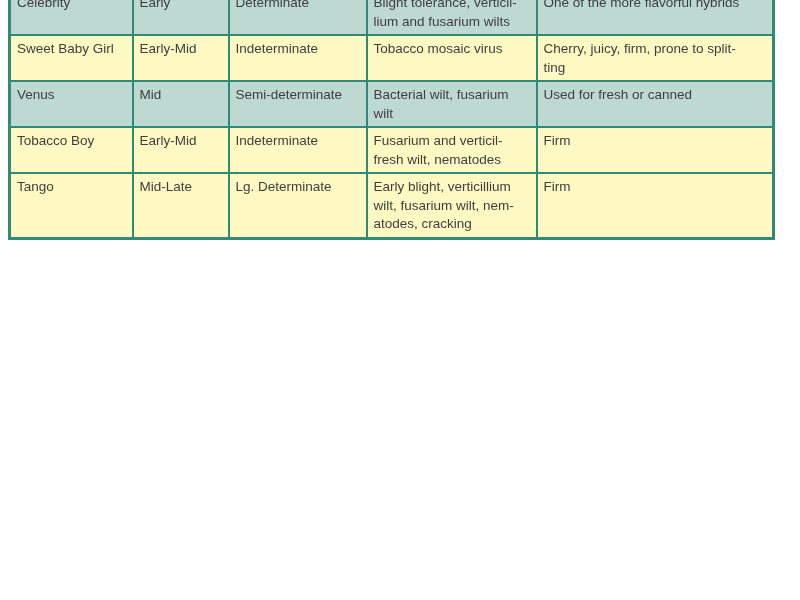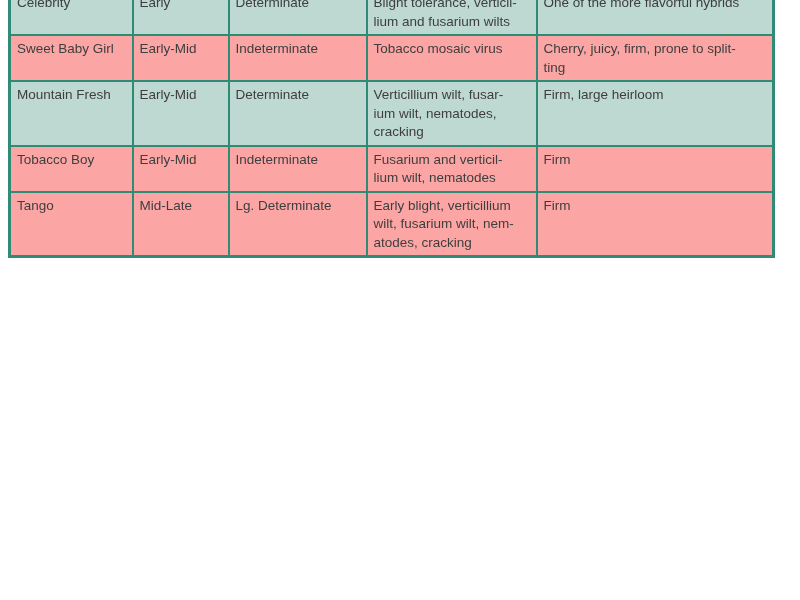--- a/index.html
+++ b/index.html
@@ -42,7 +42,7 @@
     overflow: hidden;
   }
   tr.row-alt td { background: #bed9d2; }
-  tr.row-plain td { background: #fca5a5; }
+  tr.row-plain td { background: #fef9c3; }
   col.c1 { width: 123px; }
   col.c2 { width: 96px; }
   col.c3 { width: 138px; }

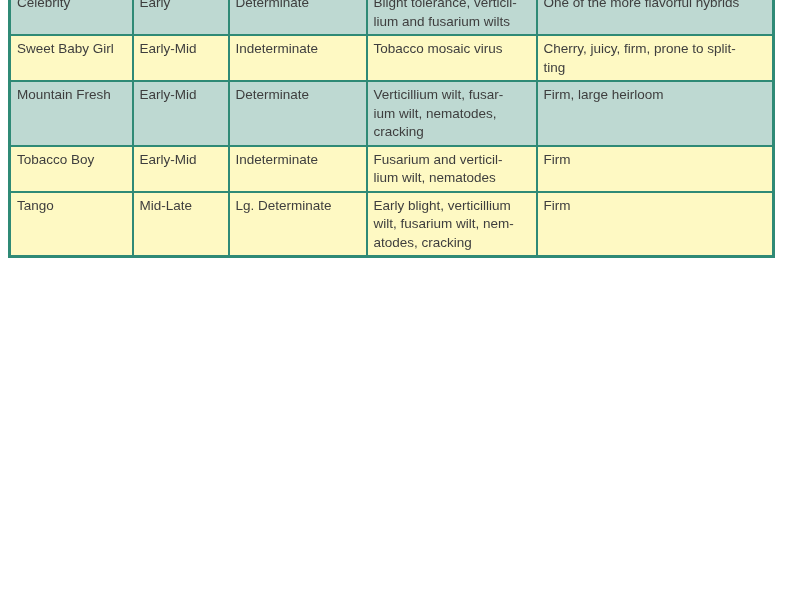--- a/index.html
+++ b/index.html
@@ -81,6 +81,14 @@
 ting</td>
       </tr>
 
+      <tr class="row-alt" style="height:40px">
+        <td class="cell">Venus</td>
+        <td class="cell">Mid</td>
+        <td class="cell">Semi-determinate</td>
+        <td class="cell">Bacterial wilt, fusarium
+wilt</td>
+        <td class="cell">Used for fresh or canned</td>
+      </tr>
 
 
       <tr class="row-alt" style="height:58px">

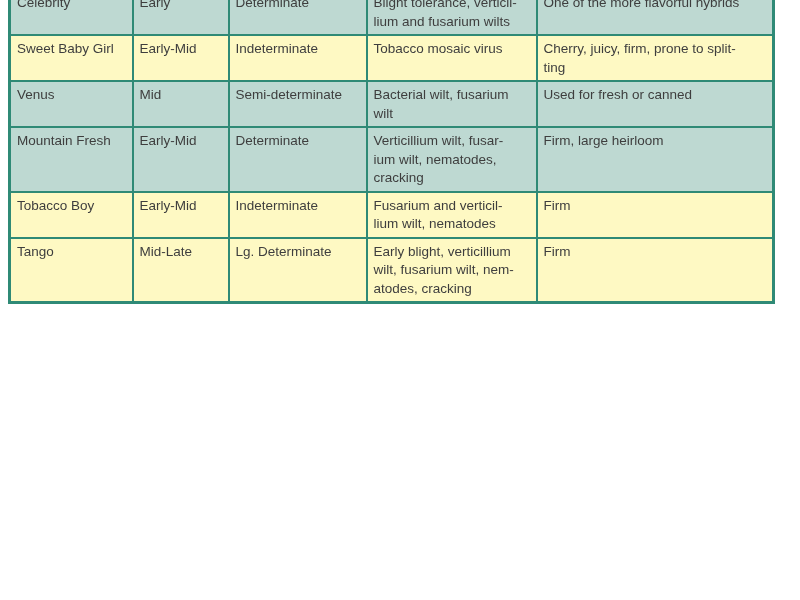--- a/index.html
+++ b/index.html
@@ -91,15 +91,6 @@
       </tr>
 
 
-      <tr class="row-alt" style="height:58px">
-        <td class="cell">Mountain Fresh</td>
-        <td class="cell">Early-Mid</td>
-        <td class="cell">Determinate</td>
-        <td class="cell">Verticillium wilt, fusar-
-ium wilt, nematodes,
-cracking</td>
-        <td class="cell">Firm, large heirloom</td>
-      </tr>
 
 
 

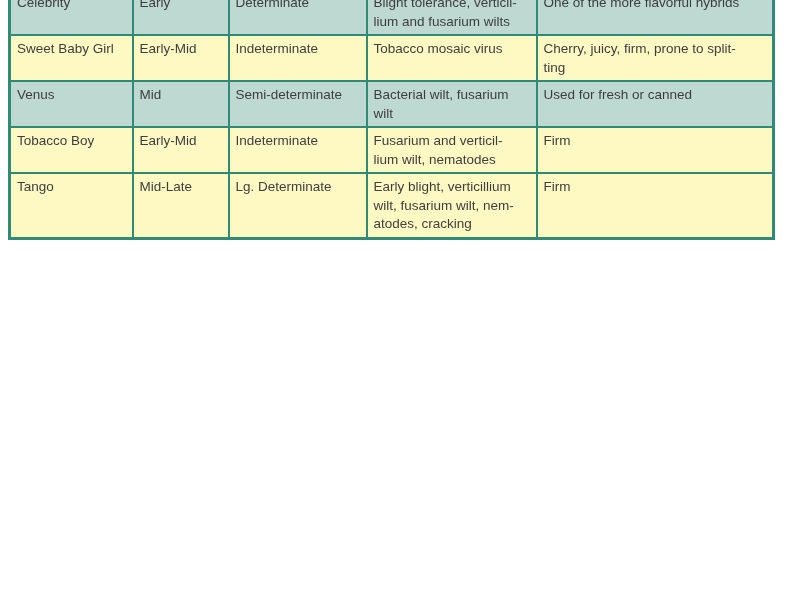--- a/index.html
+++ b/index.html
@@ -99,7 +99,7 @@
         <td class="cell">Early-Mid</td>
         <td class="cell">Indeterminate</td>
         <td class="cell">Fusarium and verticil-
-lium wilt, nematodes</td>
+fresh wilt, nematodes</td>
         <td class="cell">Firm</td>
       </tr>
 

